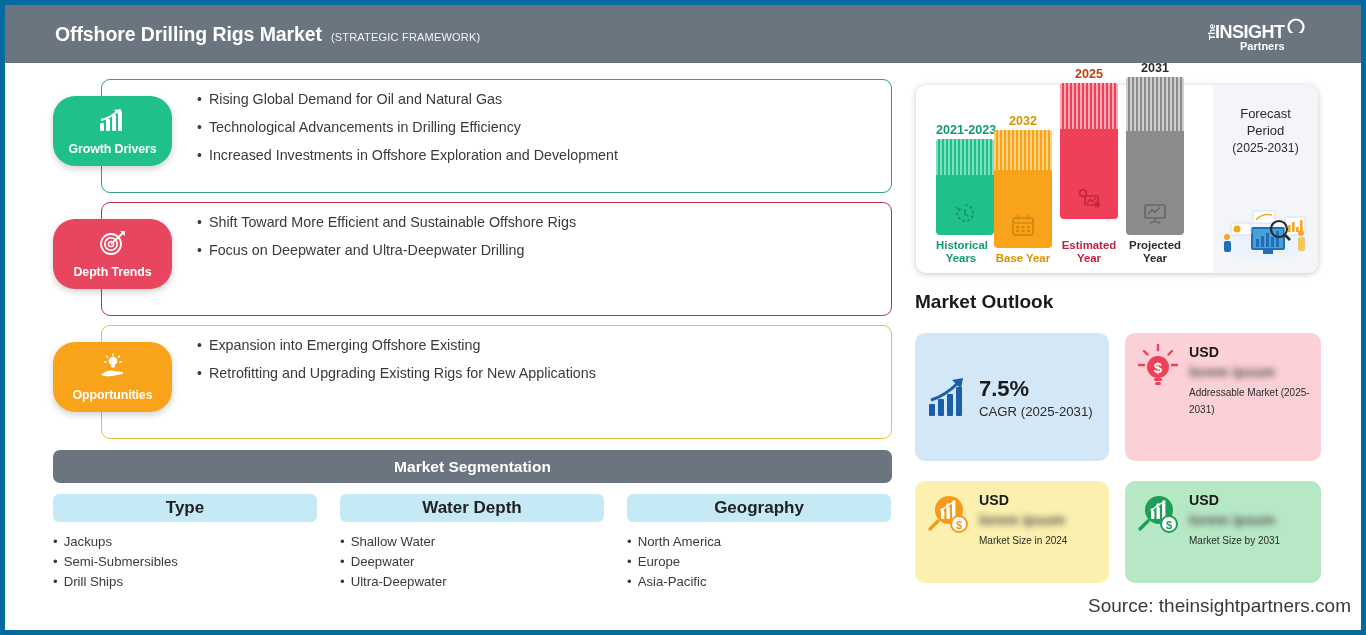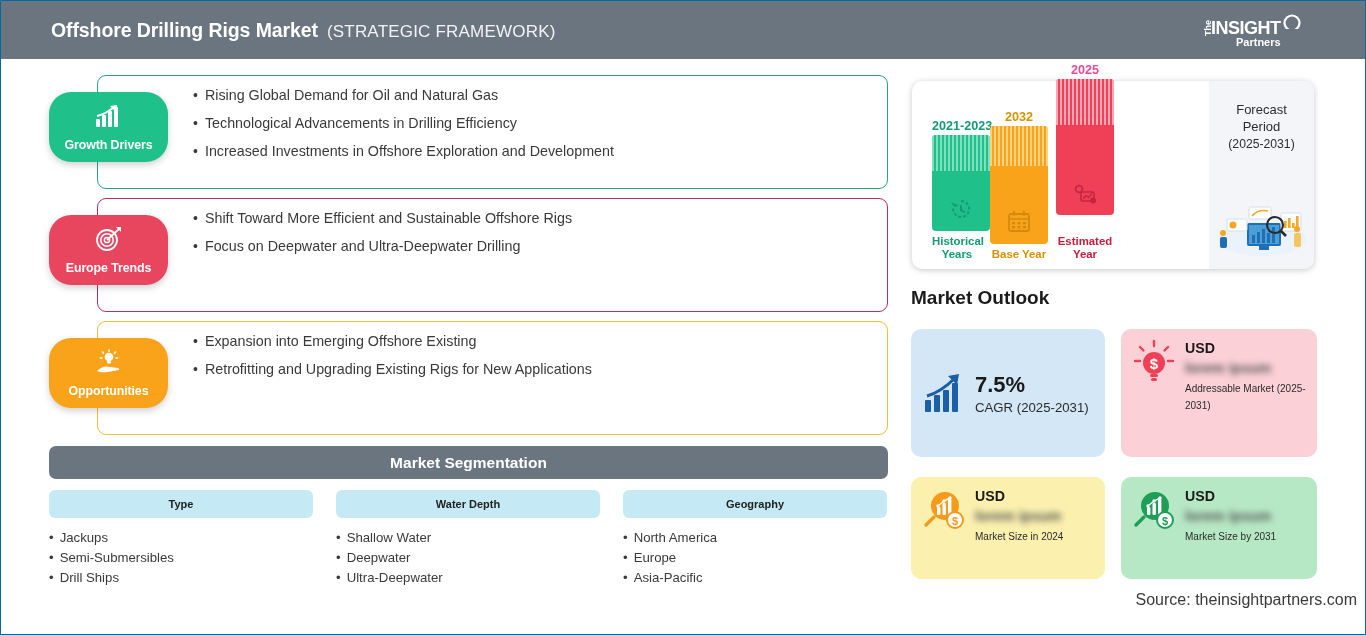--- a/index.html
+++ b/index.html
@@ -13,7 +13,7 @@
     position: relative;
     width: 1366px; height: 635px;
     background: #ffffff;
-    border: 1px solid #0369a1;
+    border: 5px solid #0369a1;
     overflow: hidden;
   }
 

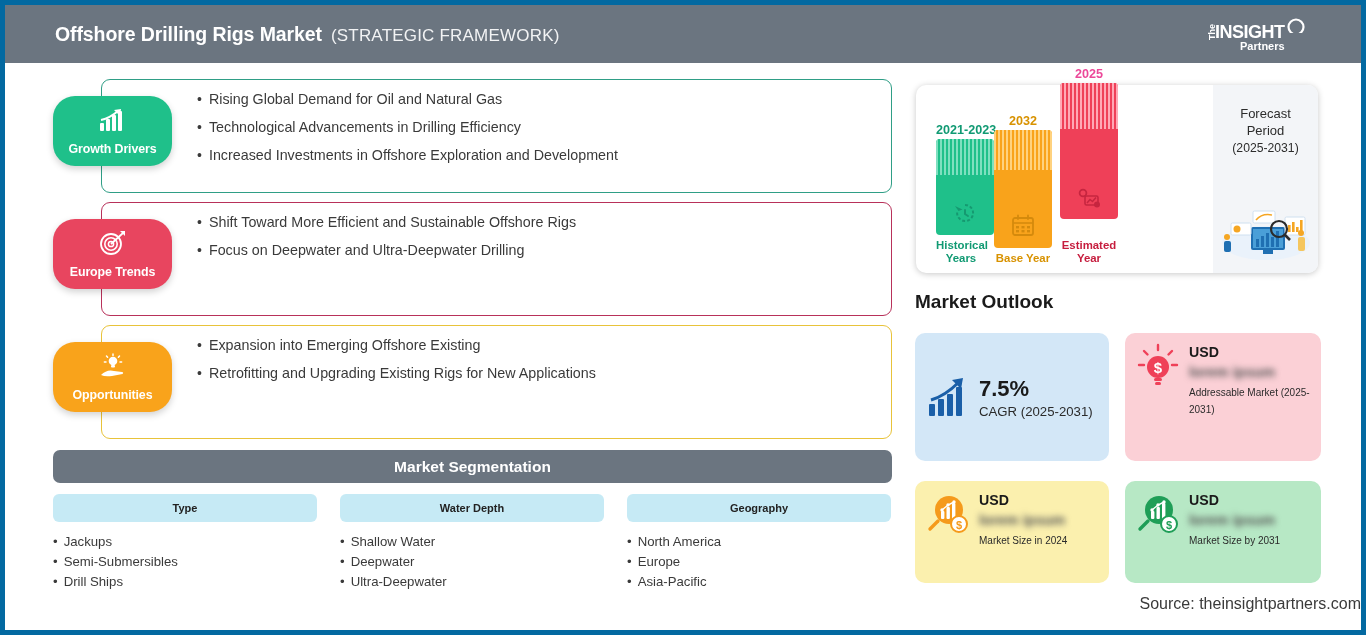--- a/index.html
+++ b/index.html
@@ -33,7 +33,7 @@
     letter-spacing: -0.1px;
   }
   .header-subtitle {
-    color: #f2f3f4; font-size: 17px; font-weight: normal;
+    color: #f2f3f4; font-size: 11px; font-weight: normal;
     letter-spacing: 0.2px;
   }
   .logo {

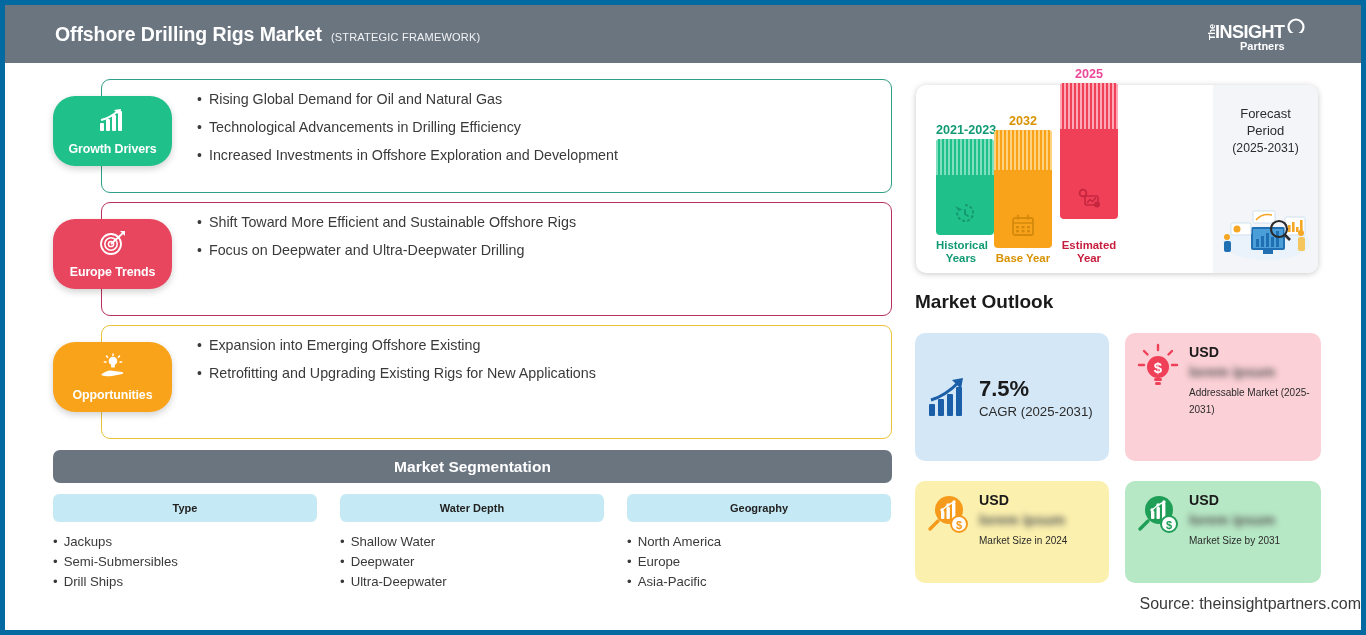--- a/index.html
+++ b/index.html
@@ -401,7 +401,7 @@
         </div>
 
         <div class="bar-item" style="left:132px;">
-          <div class="bar-year" style="color:#ec4899;">2025</div>
+          <div class="bar-year" style="color:#c2410c;">2025</div>
           <div class="bar" style="height:136px;background:#ef4058;">
             <div class="bar-stripes" style="height:46px;background-image:repeating-linear-gradient(90deg,#ffa9b6 0 2px,#ef4058 2px 4px);"></div>
             <span class="bar-icon">

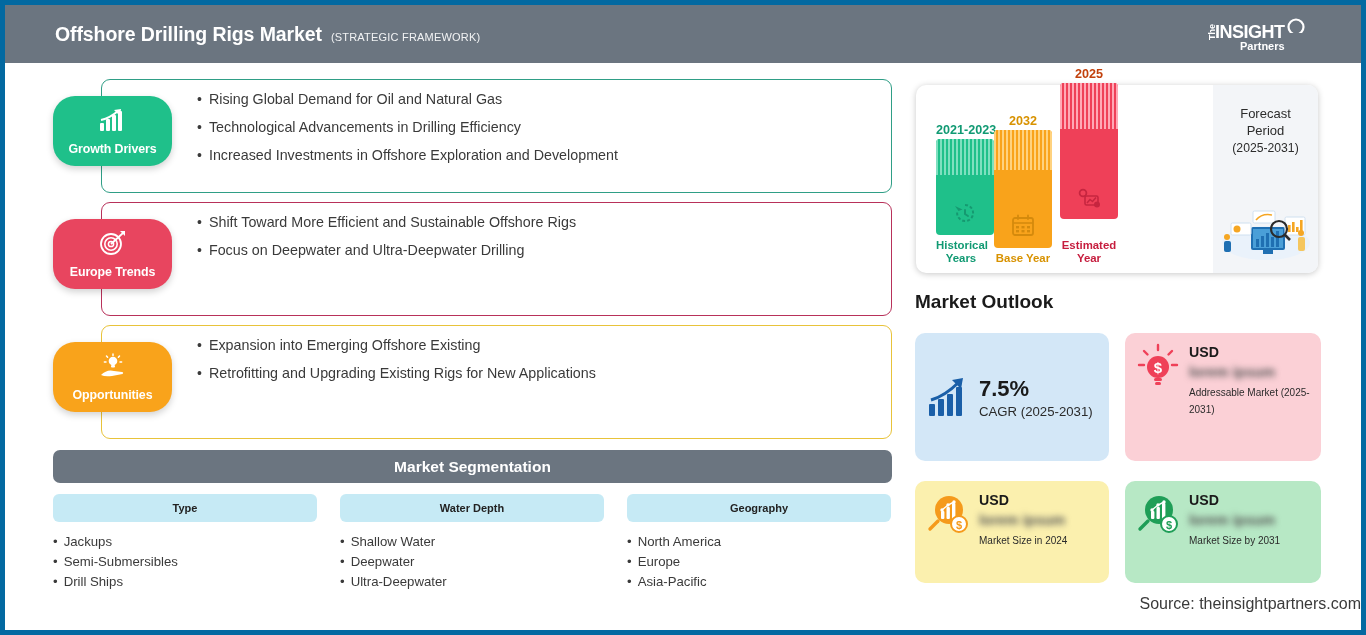--- a/index.html
+++ b/index.html
@@ -416,6 +416,20 @@
           <div class="bar-caption" style="color:#c61d3e;margin-top:20px;">Estimated Year</div>
         </div>
 
+        <div class="bar-item" style="left:198px;">
+          <div class="bar-year" style="color:#2b2b2b;">2031</div>
+          <div class="bar" style="height:158px;background:#8b8b8b;">
+            <div class="bar-stripes" style="height:54px;background-image:repeating-linear-gradient(90deg,#cfcfcf 0 2px,#8b8b8b 2px 4px);"></div>
+            <span class="bar-icon">
+              <svg viewBox="0 0 26 24" width="26" height="24">
+                <rect x="3" y="4" width="20" height="13" rx="1.5" fill="none" stroke="#4a4a4a" stroke-width="1.7"></rect>
+                <path d="M6 13 L10 9 L13 11 L18 6.5" fill="none" stroke="#4a4a4a" stroke-width="1.6"></path>
+                <path d="M13 17 V20 M8 22 L13 20 L18 22" stroke="#4a4a4a" stroke-width="1.5" fill="none"></path>
+              </svg>
+            </span>
+          </div>
+          <div class="bar-caption" style="color:#2b2b2b;">Projected Year</div>
+        </div>
 
       </div>
 

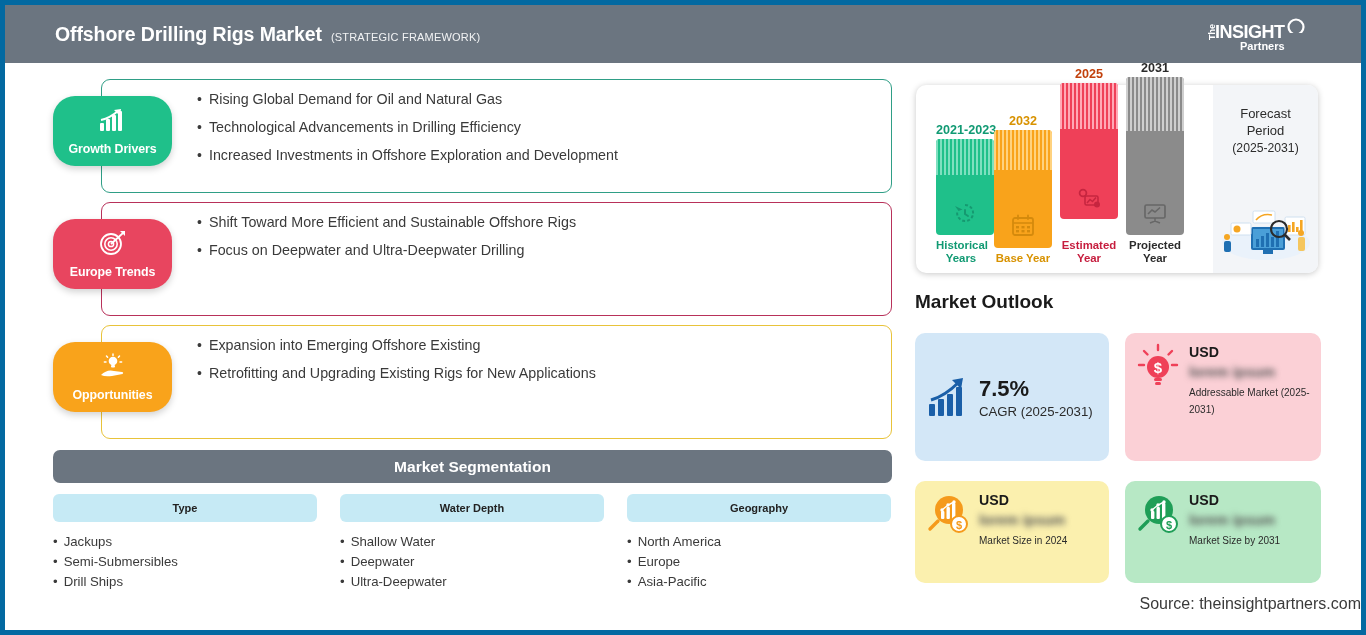--- a/index.html
+++ b/index.html
@@ -276,7 +276,7 @@
           <path d="M22 1 L27 1 L27 6 Z" fill="#fff"></path>
         </svg>
       </span>
-      <span class="badge-label">Europe Trends</span>
+      <span class="badge-label">Depth Trends</span>
     </div>
 
     <div class="badge badge-opps">

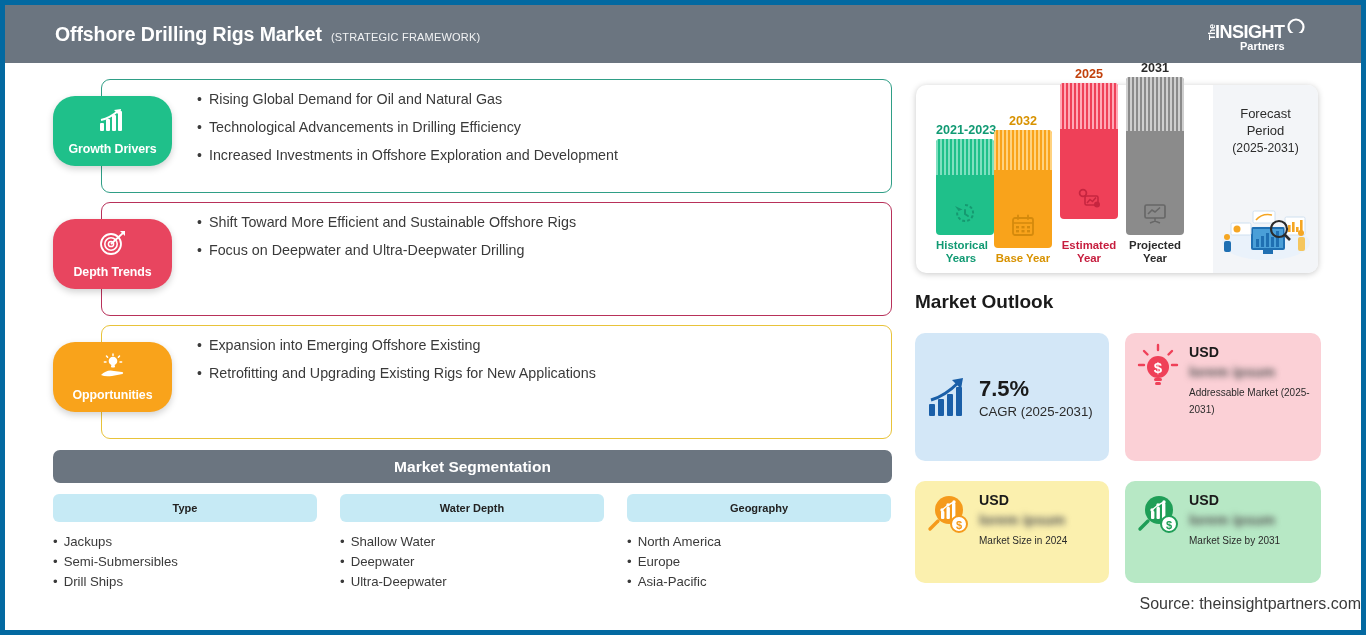--- a/index.html
+++ b/index.html
@@ -104,7 +104,7 @@
   .seg-title {
     height: 28px; border-radius: 6px; background: #c6eaf5;
     display: flex; align-items: center; justify-content: center;
-    color: #222; font-size: 11px; font-weight: bold; text-align: right;
+    color: #222; font-size: 17px; font-weight: bold; text-align: right;
   }
   .seg-items { margin-top: 10px; }
   .seg-item {

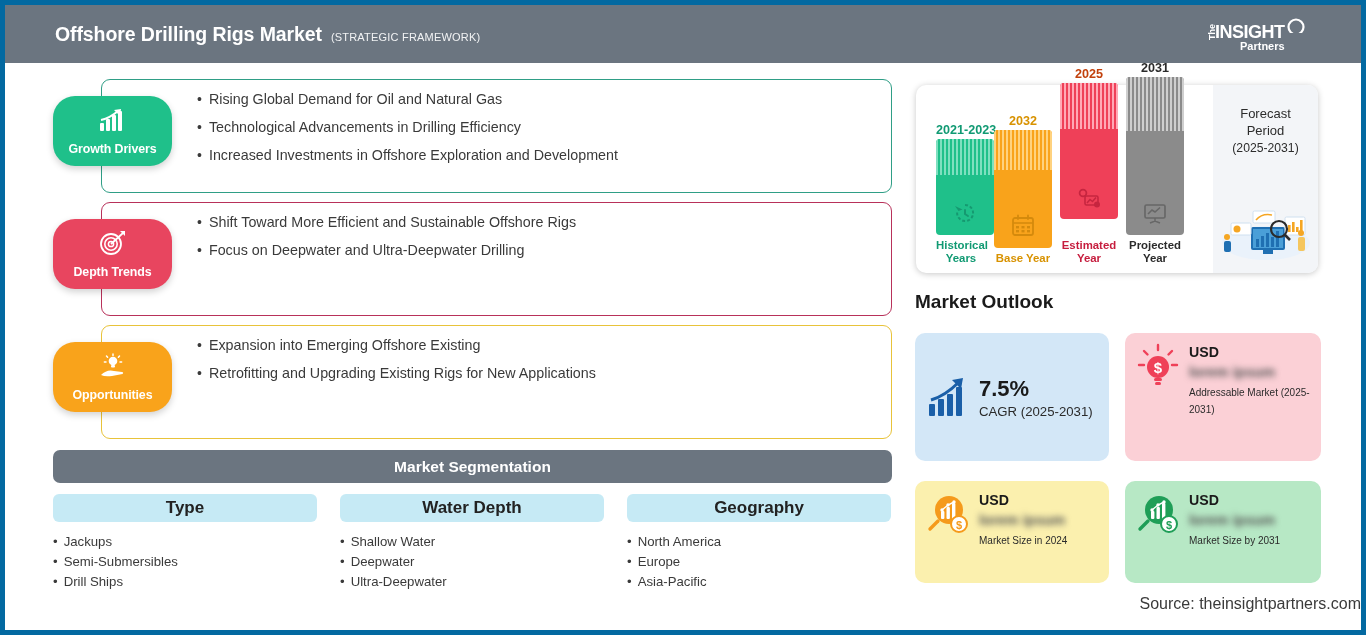--- a/index.html
+++ b/index.html
@@ -179,8 +179,8 @@
   .card-sub { font-size: 10px; color: #2b2b2b; line-height: 17px; }
 
   .source {
-    position: absolute; right: 10px; top: 532px;
-    font-size: 16px; color: #3a3a3a;
+    position: absolute; right: 20px; top: 532px;
+    font-size: 19px; color: #3a3a3a;
   }
 </style>
 </head>

